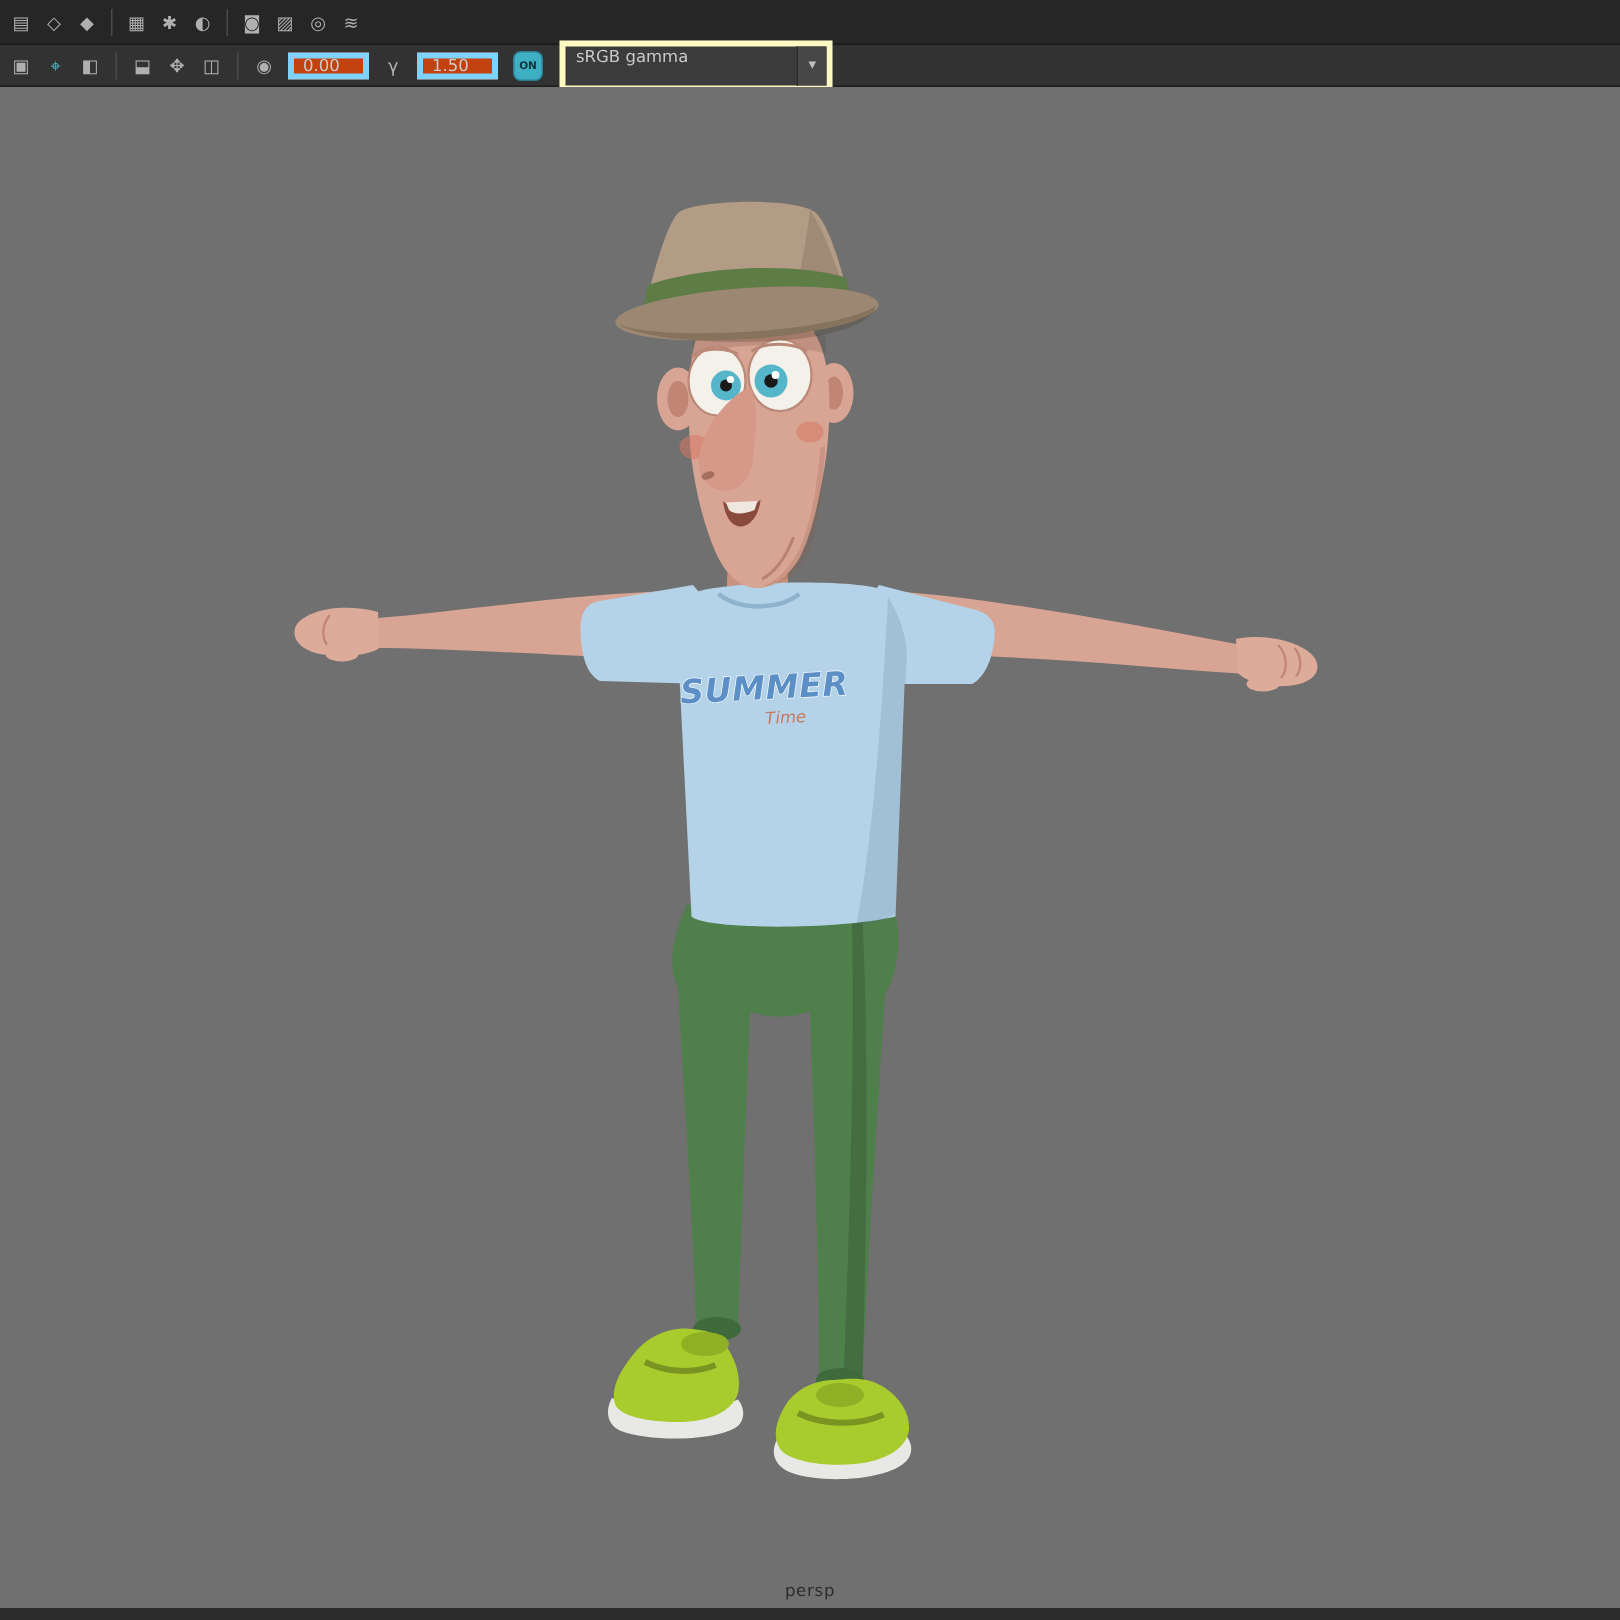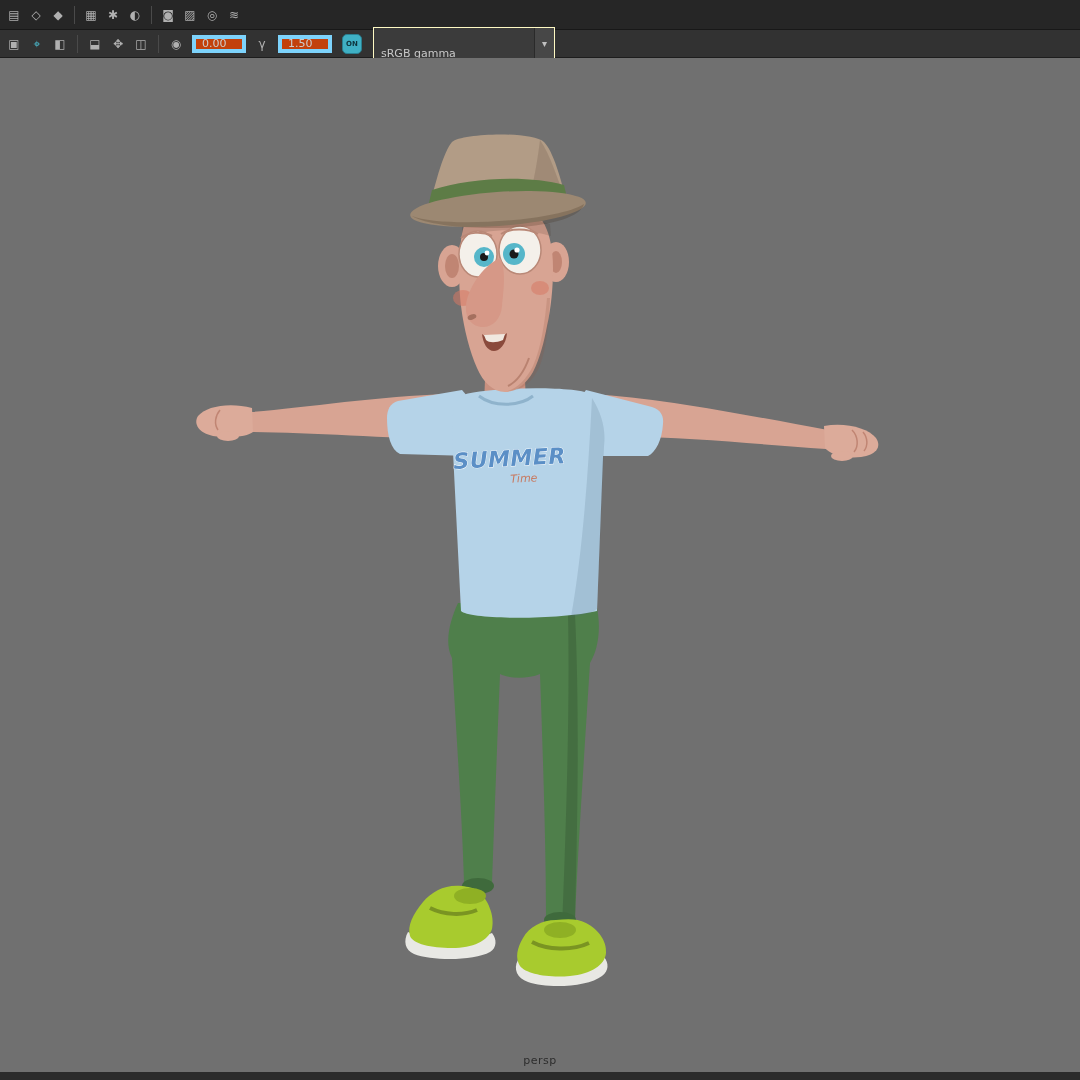--- a/index.html
+++ b/index.html
@@ -17,8 +17,8 @@
            font-size:11px; display:flex; align-items:center; padding:0 6px; margin:0 3px; }
   .on-btn { width:20px; height:20px; border-radius:5px; background:#3fb0c4; border:1px solid #2a7f90;
             color:#0e343c; font-size:7px; font-weight:bold; display:flex; align-items:center; justify-content:center; margin:0 4px; }
-  .dropdown { width:182px; height:34px; background:#3b3b3b; border:1px solid #fef9c3; display:flex;
-              align-items:flex-end; margin-left:4px; }
+  .dropdown { width:182px; height:34px; background:#3b3b3b; border:4px solid #fef9c3; display:flex;
+              align-items:flex-start; margin-left:4px; }
   .dropdown .dd-label { flex:1; color:#c8c8c8; font-size:11px; padding:0 7px; white-space:nowrap; overflow:hidden; }
   .dropdown .dd-arrow { width:20px; height:100%; background:#474747; border-left:1px solid #2a2a2a;
                         color:#c0c0c0; font-size:10px; display:flex; align-items:center; justify-content:center; }

